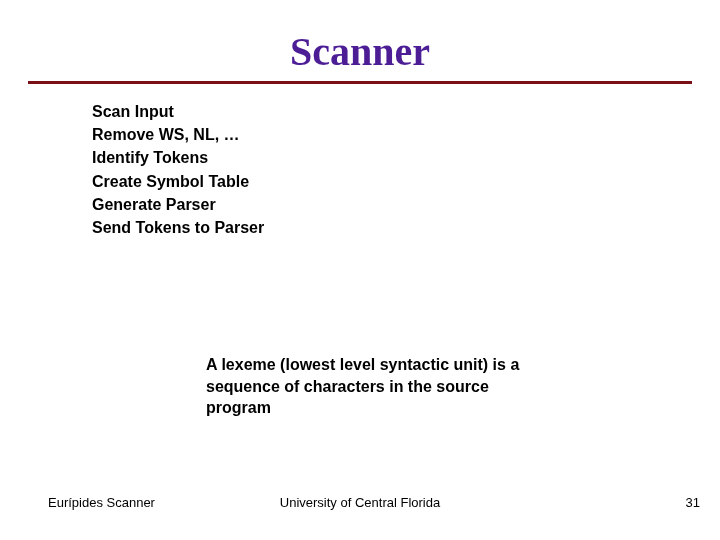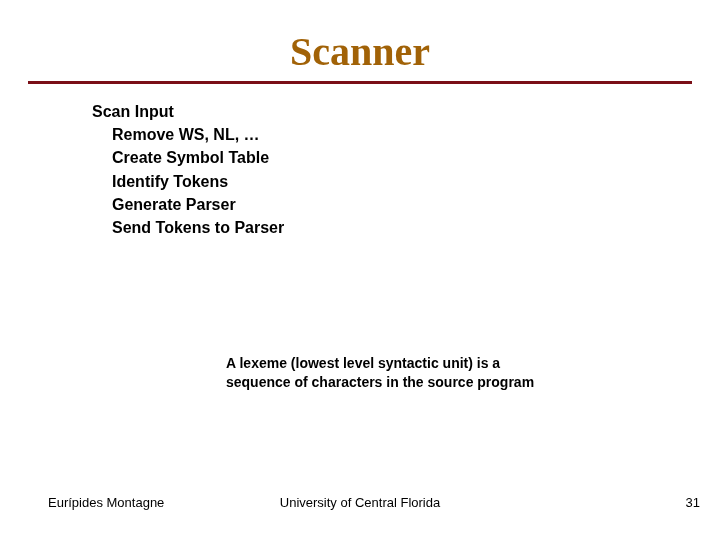--- a/index.html
+++ b/index.html
@@ -16,7 +16,7 @@
     padding-top: 28px;
   }
   .title {
-    color: #a16207;
+    color: #4c1d95;
     font-size: 40px;
     font-weight: bold;
     font-family: "Times New Roman", Times, serif;

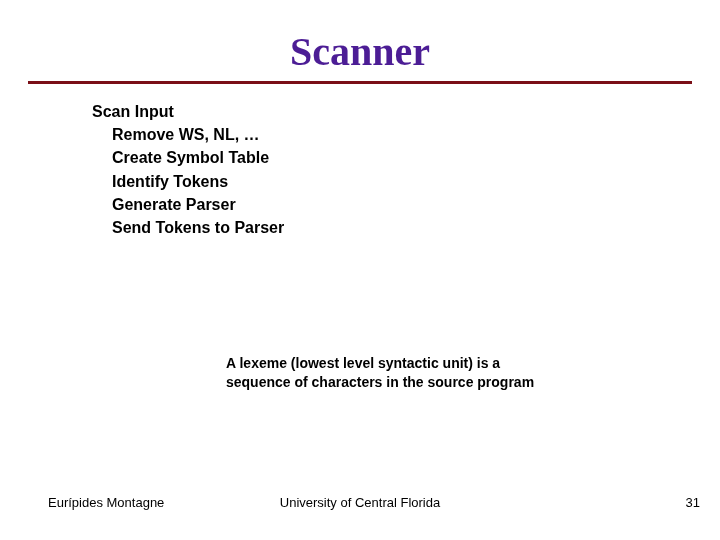--- a/index.html
+++ b/index.html
@@ -36,7 +36,7 @@
     line-height: 1.45;
   }
   .list-block .sub {
-    margin-left: 20px;
+    margin-left: 0;
   }
   .definition {
     position: absolute;

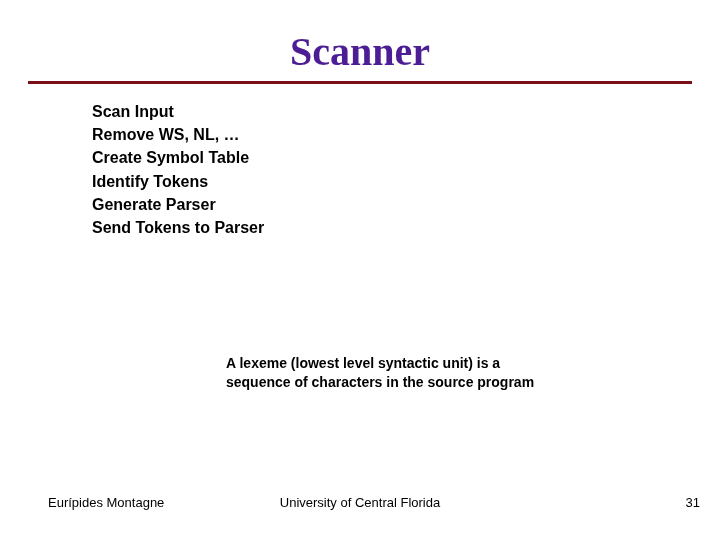--- a/index.html
+++ b/index.html
@@ -86,8 +86,8 @@
 <div class="list-block">
   <div>Scan Input</div>
   <div class="sub">Remove WS, NL, …</div>
+  <div class="sub">Identify Tokens</div>
   <div class="sub">Create Symbol Table</div>
-  <div class="sub">Identify Tokens</div>
   <div class="sub">Generate Parser</div>
   <div class="sub">Send Tokens to Parser</div>
 </div>

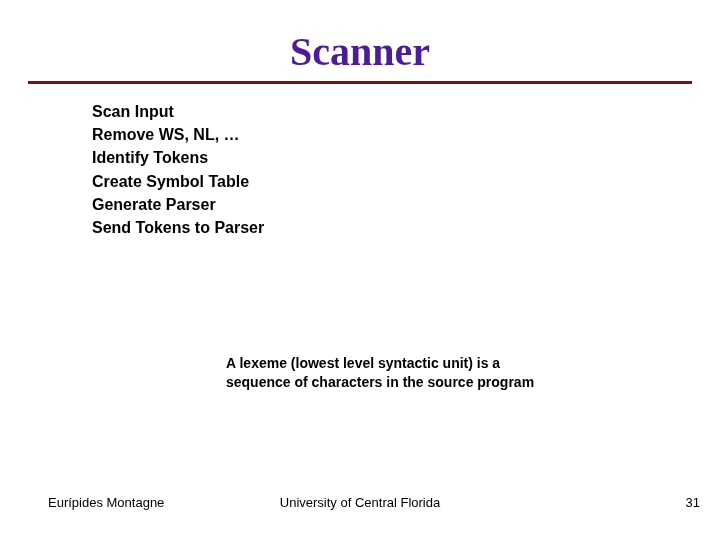--- a/index.html
+++ b/index.html
@@ -43,11 +43,10 @@
     top: 354px;
     left: 206px;
     width: 320px;
-    font-size: 14px;
+    font-size: 16px;
     font-weight: bold;
     color: #000;
     line-height: 1.35;
-    margin-left: 20px;
   }
   .footer {
     position: absolute;

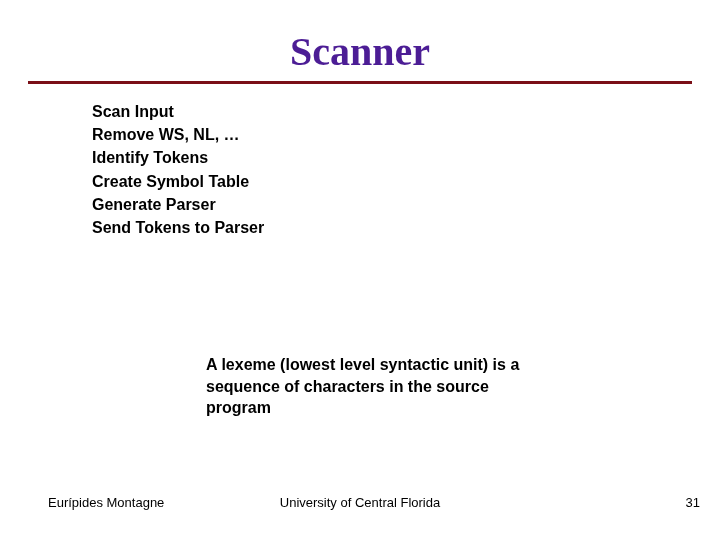--- a/index.html
+++ b/index.html
@@ -94,7 +94,7 @@
 <div class="definition">A lexeme (lowest level syntactic unit) is a sequence of characters in the source program</div>
 
 <div class="footer">
-  <span class="footer-left">Eurípides Montagne</span>
+  <span class="footer-left">Eurípides Scanner</span>
   <span class="footer-center">University of Central Florida</span>
   <span class="footer-right">31</span>
 </div>

